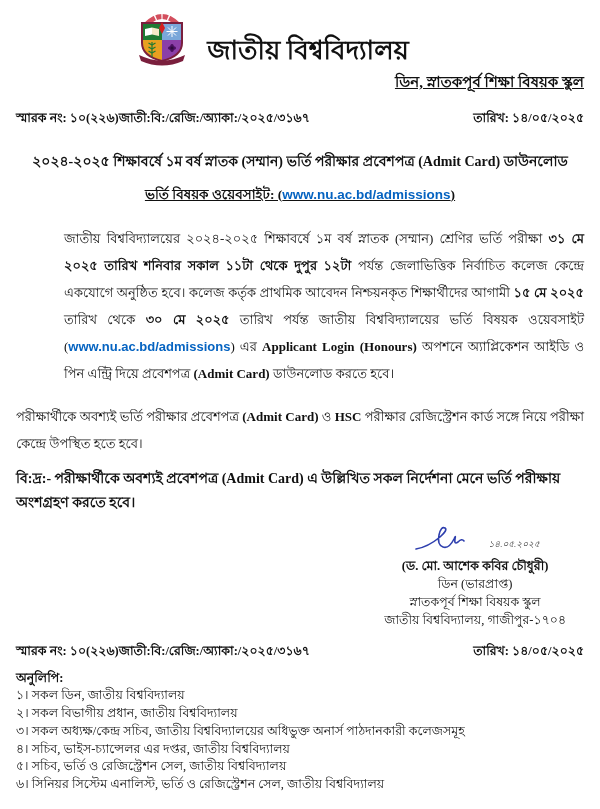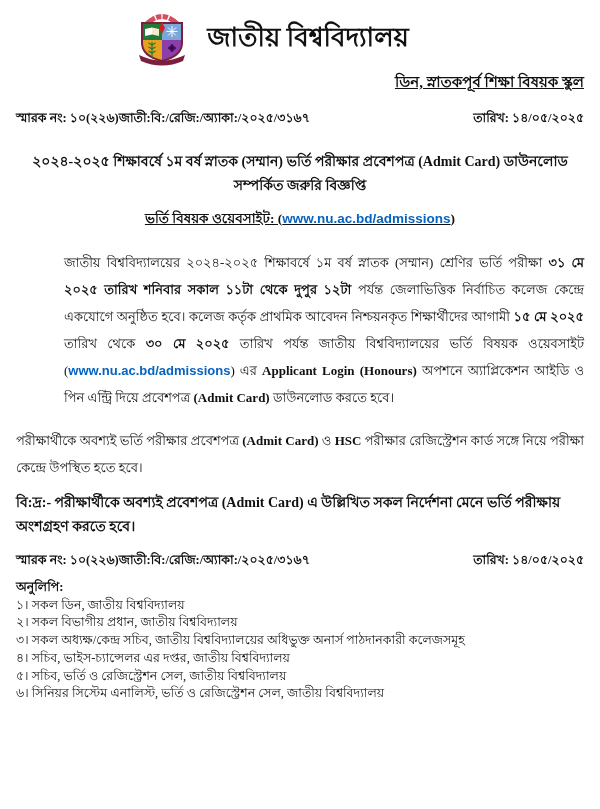--- a/index.html
+++ b/index.html
@@ -19,7 +19,7 @@
     font-size:8.5px;font-style:italic;font-weight:bold;color:#222;
   }
   .header{
-    display:flex;align-items:center;justify-content:center;
+    display:flex;align-items:flex-end;justify-content:center;
     gap:14px;margin-top:6px;
   }
   .logo{width:62px;height:56px;flex:0 0 auto;margin-left:-60px;}

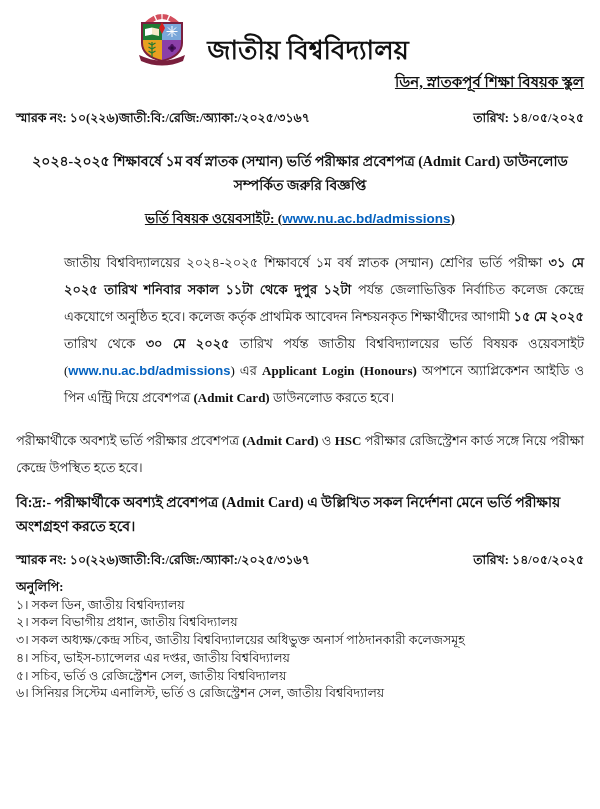--- a/index.html
+++ b/index.html
@@ -133,7 +133,6 @@
 
   <div class="notice-title">
     <div>২০২৪-২০২৫ শিক্ষাবর্ষে ১ম বর্ষ স্নাতক (সম্মান) ভর্তি পরীক্ষার প্রবেশপত্র (Admit Card) ডাউনলোড</div>
-    <div>সম্পর্কিত জরুরি বিজ্ঞপ্তি</div>
   </div>
 
   <div class="website-line">

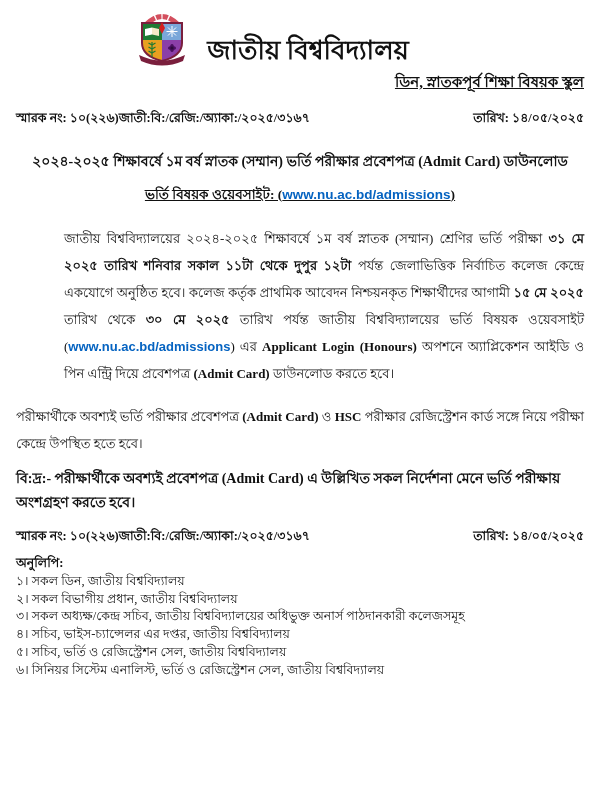--- a/index.html
+++ b/index.html
@@ -151,6 +151,18 @@
     <span>বি:দ্র:- পরীক্ষার্থীকে অবশ্যই প্রবেশপত্র </span><span>(Admit Card)</span><span> এ উল্লিখিত সকল নির্দেশনা মেনে ভর্তি পরীক্ষায় অংশগ্রহণ করতে হবে।</span>
   </div>
 
+  <div class="sign-block first">
+    <div class="sig-row">
+      <svg class="sig-svg" width="74" height="34" viewBox="0 0 74 34">
+        <path d="M6 26 Q18 24 30 14 Q38 7 35 5 Q31 3 29 12 Q27 22 33 24 Q39 26 44 16 Q46 11 45 16 Q44 22 48 19 Q52 15 54 18" fill="none" stroke="#2e3fae" stroke-width="1.6" stroke-linecap="round"></path>
+      </svg>
+      <span class="sig-date">১৪.০৫.২০২৫</span>
+    </div>
+    <div class="sign-name">(ড. মো. আশেক কবির চৌধুরী)</div>
+    <div>ডিন (ভারপ্রাপ্ত)</div>
+    <div>স্নাতকপূর্ব শিক্ষা বিষয়ক স্কুল</div>
+    <div>জাতীয় বিশ্ববিদ্যালয়, গাজীপুর-১৭০৪</div>
+  </div>
 
   <div class="memo-row footer-row">
     <span>স্মারক নং: ১০(২২৬)জাতী:বি:/রেজি:/অ্যাকা:/২০২৫/৩১৬৭</span>

